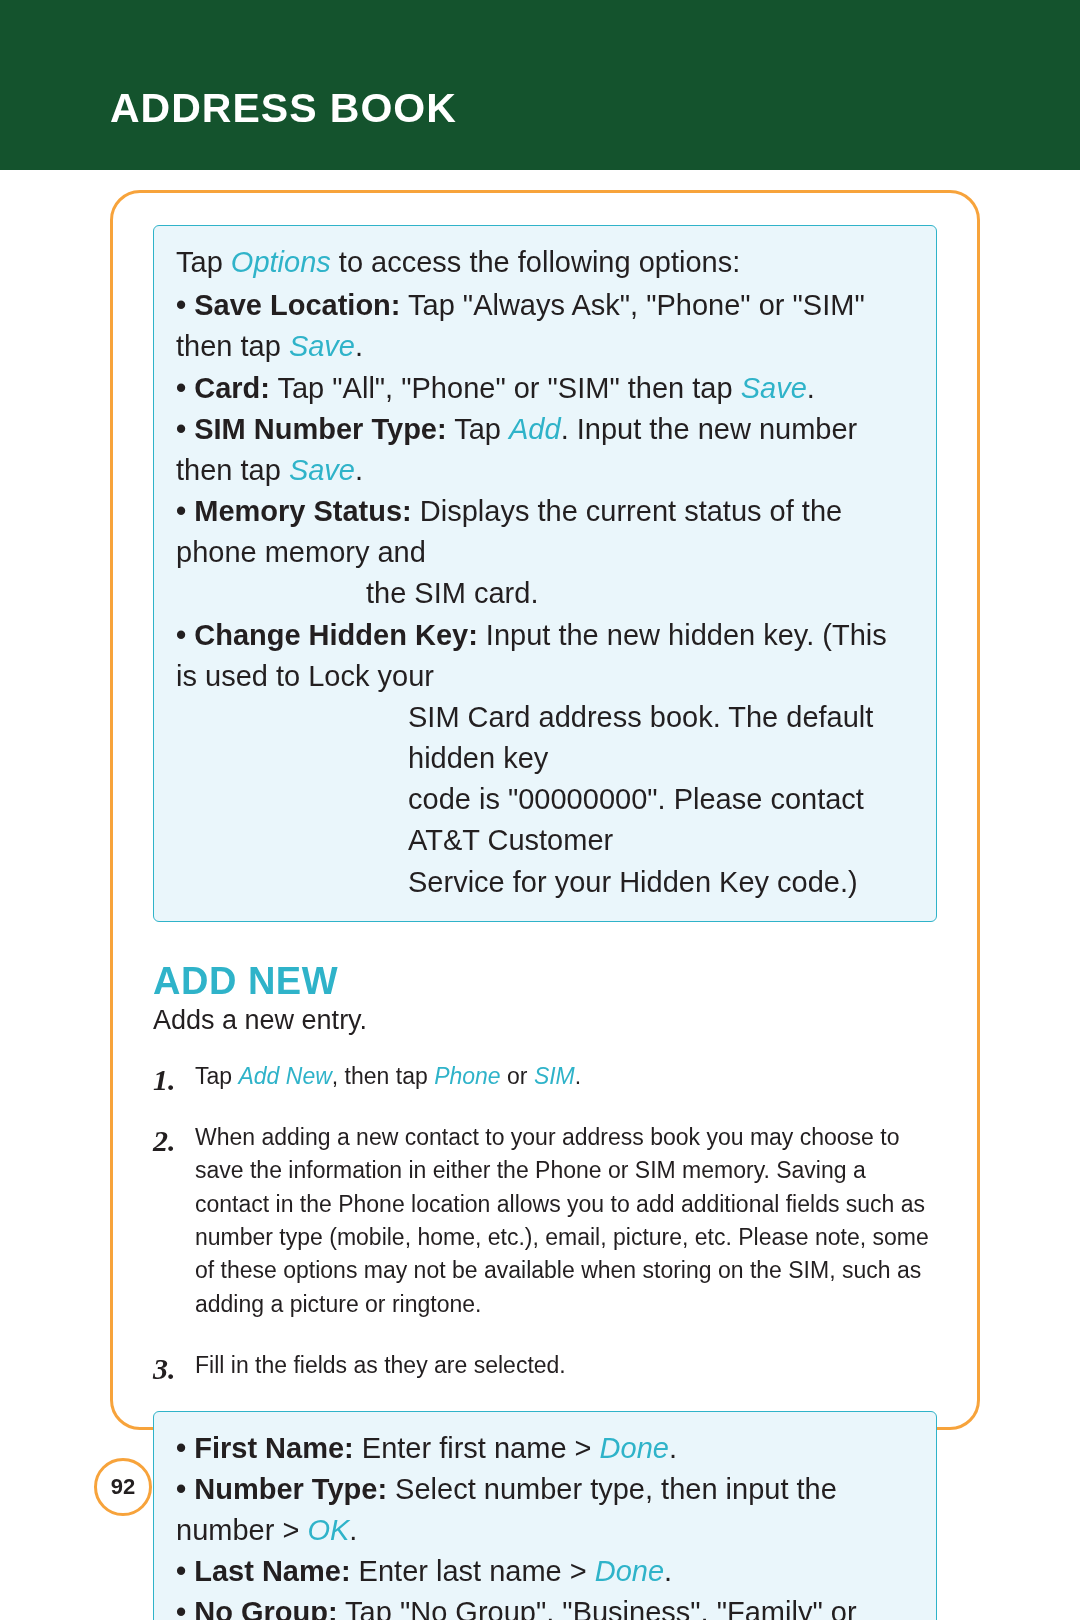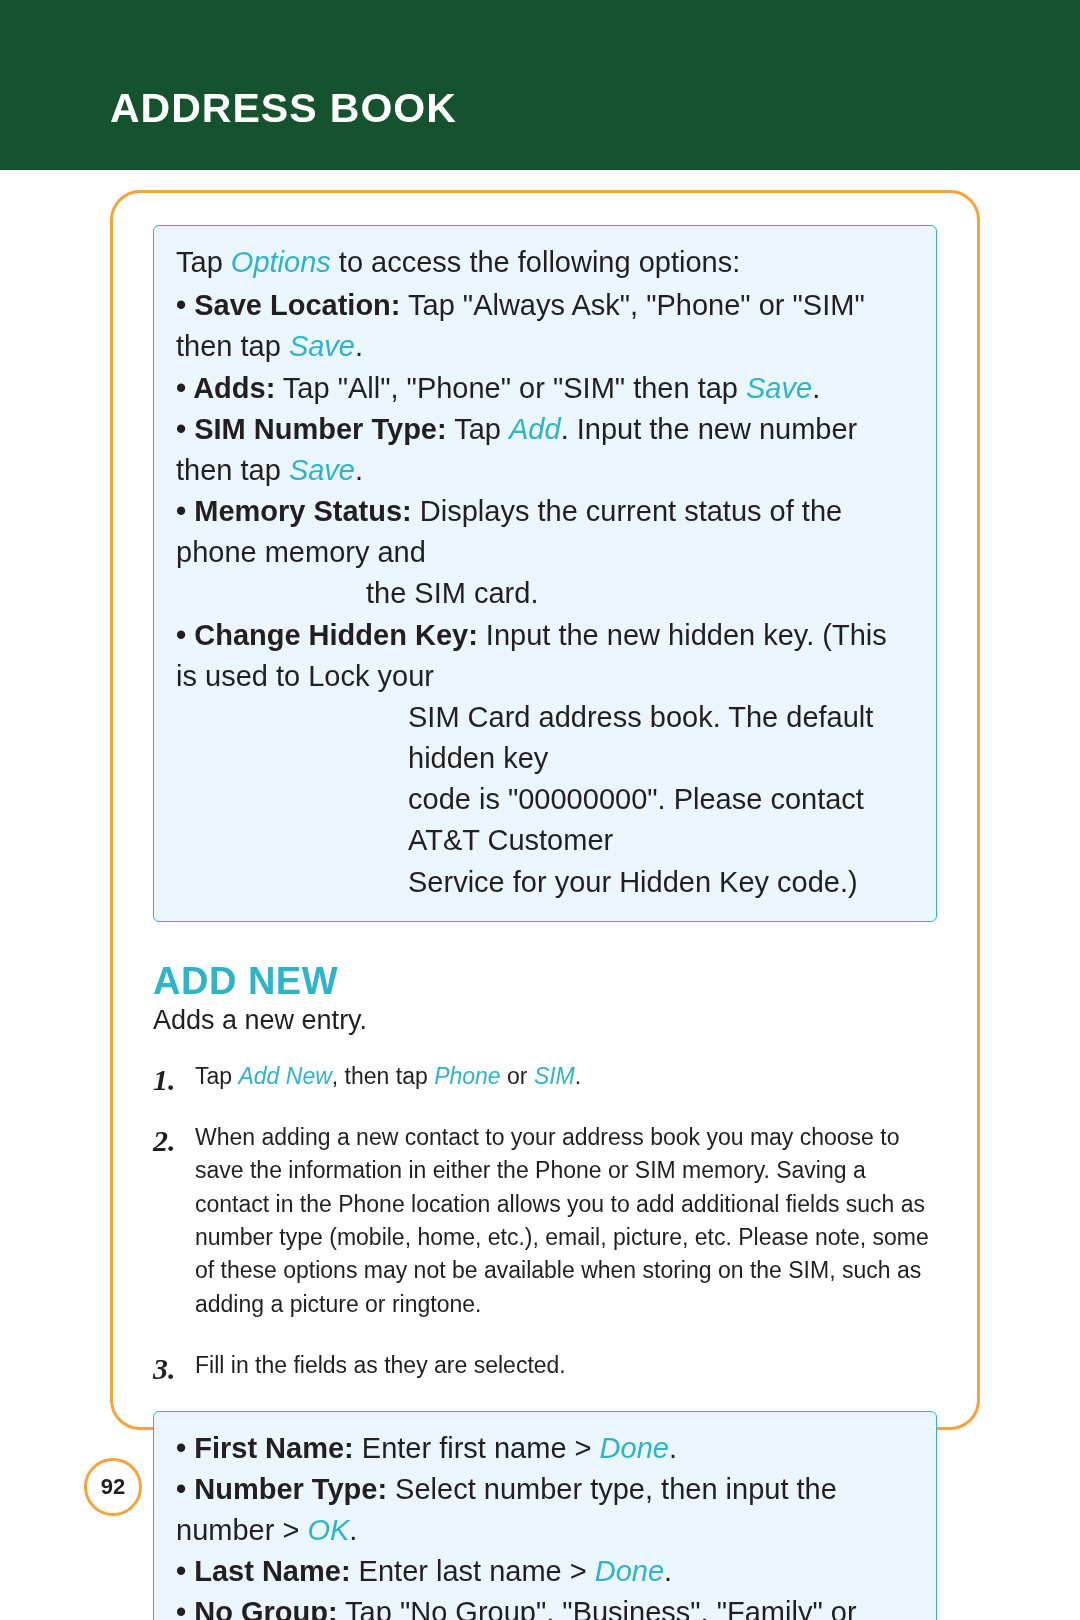--- a/index.html
+++ b/index.html
@@ -143,7 +143,7 @@
         <span class="b">Save Location:</span><span> Tap "Always Ask", "Phone" or "SIM" then tap </span><span class="cyan-term">Save</span><span>.</span>
       </li>
       <li>
-        <span class="b">Adds:</span><span> Tap "All", "Phone" or "SIM" then tap </span><span class="cyan-term">Save</span><span>.</span>
+        <span class="b">Card:</span><span> Tap "All", "Phone" or "SIM" then tap </span><span class="cyan-term">Save</span><span>.</span>
       </li>
       <li>
         <span class="b">SIM Number Type:</span><span> Tap </span><span class="cyan-term">Add</span><span>. Input the new number then tap </span><span class="cyan-term">Save</span><span>.</span>

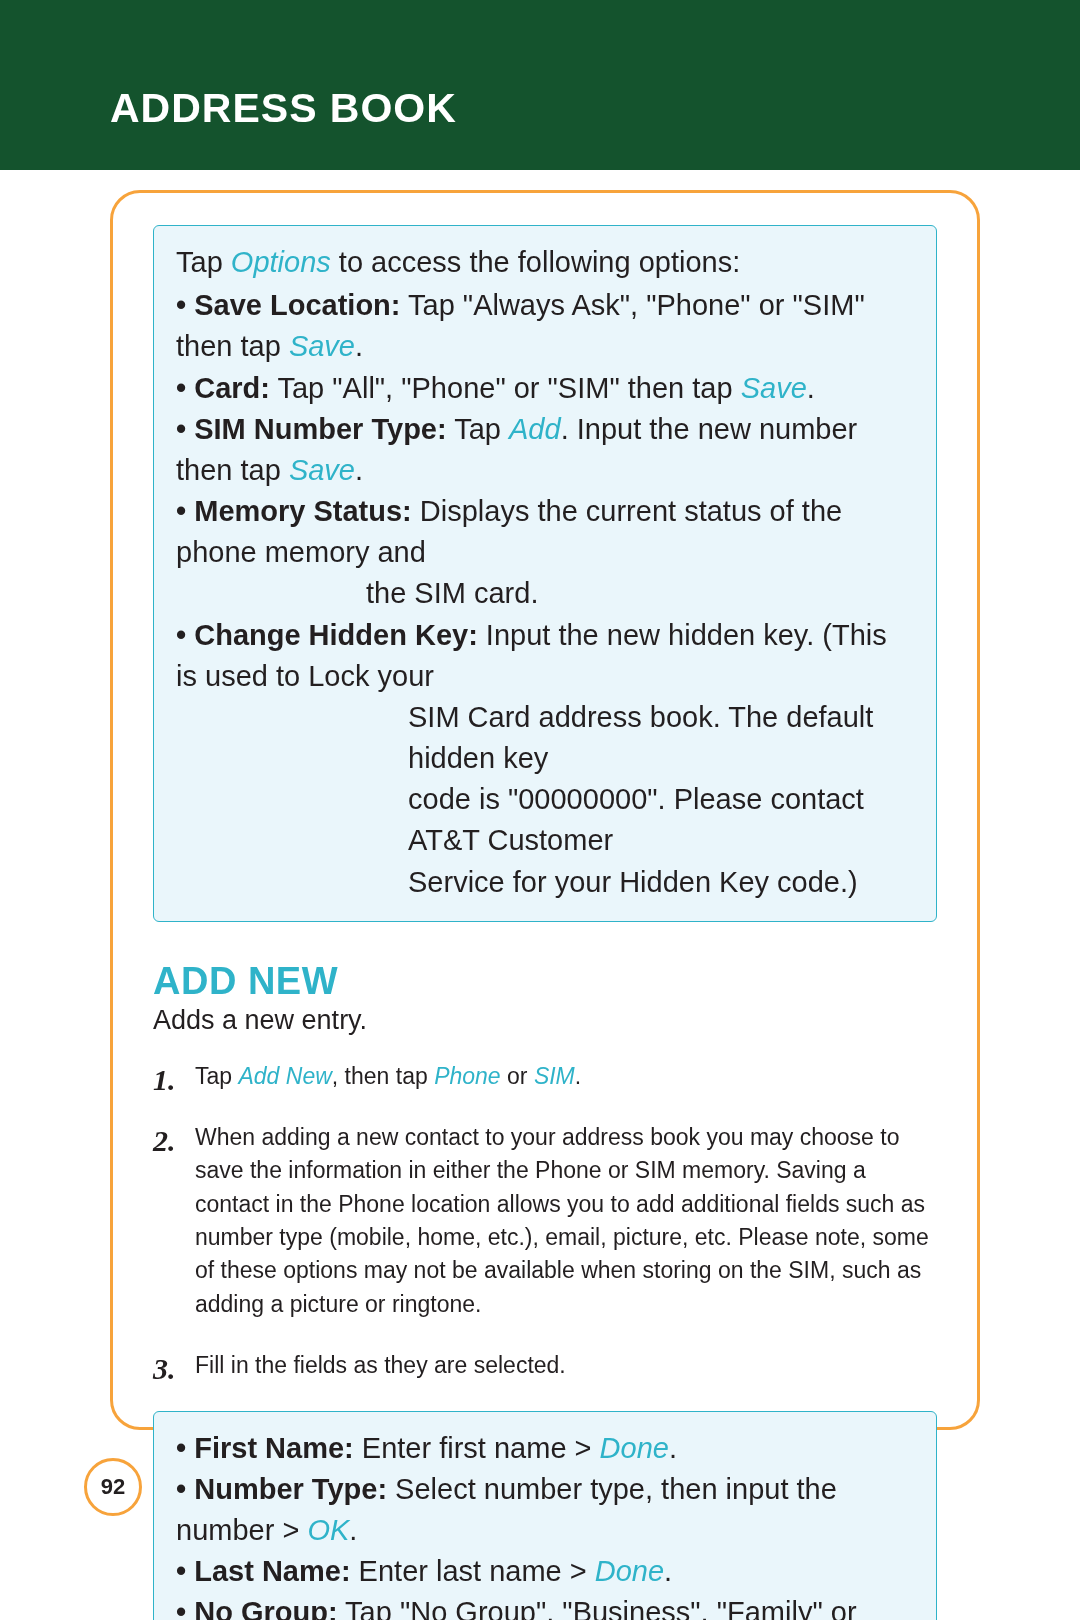--- a/index.html
+++ b/index.html
@@ -109,7 +109,7 @@
   }
   .page-num {
     position: absolute;
-    left: 84px;
+    left: 94px;
     top: 1458px;
     width: 52px;
     height: 52px;

